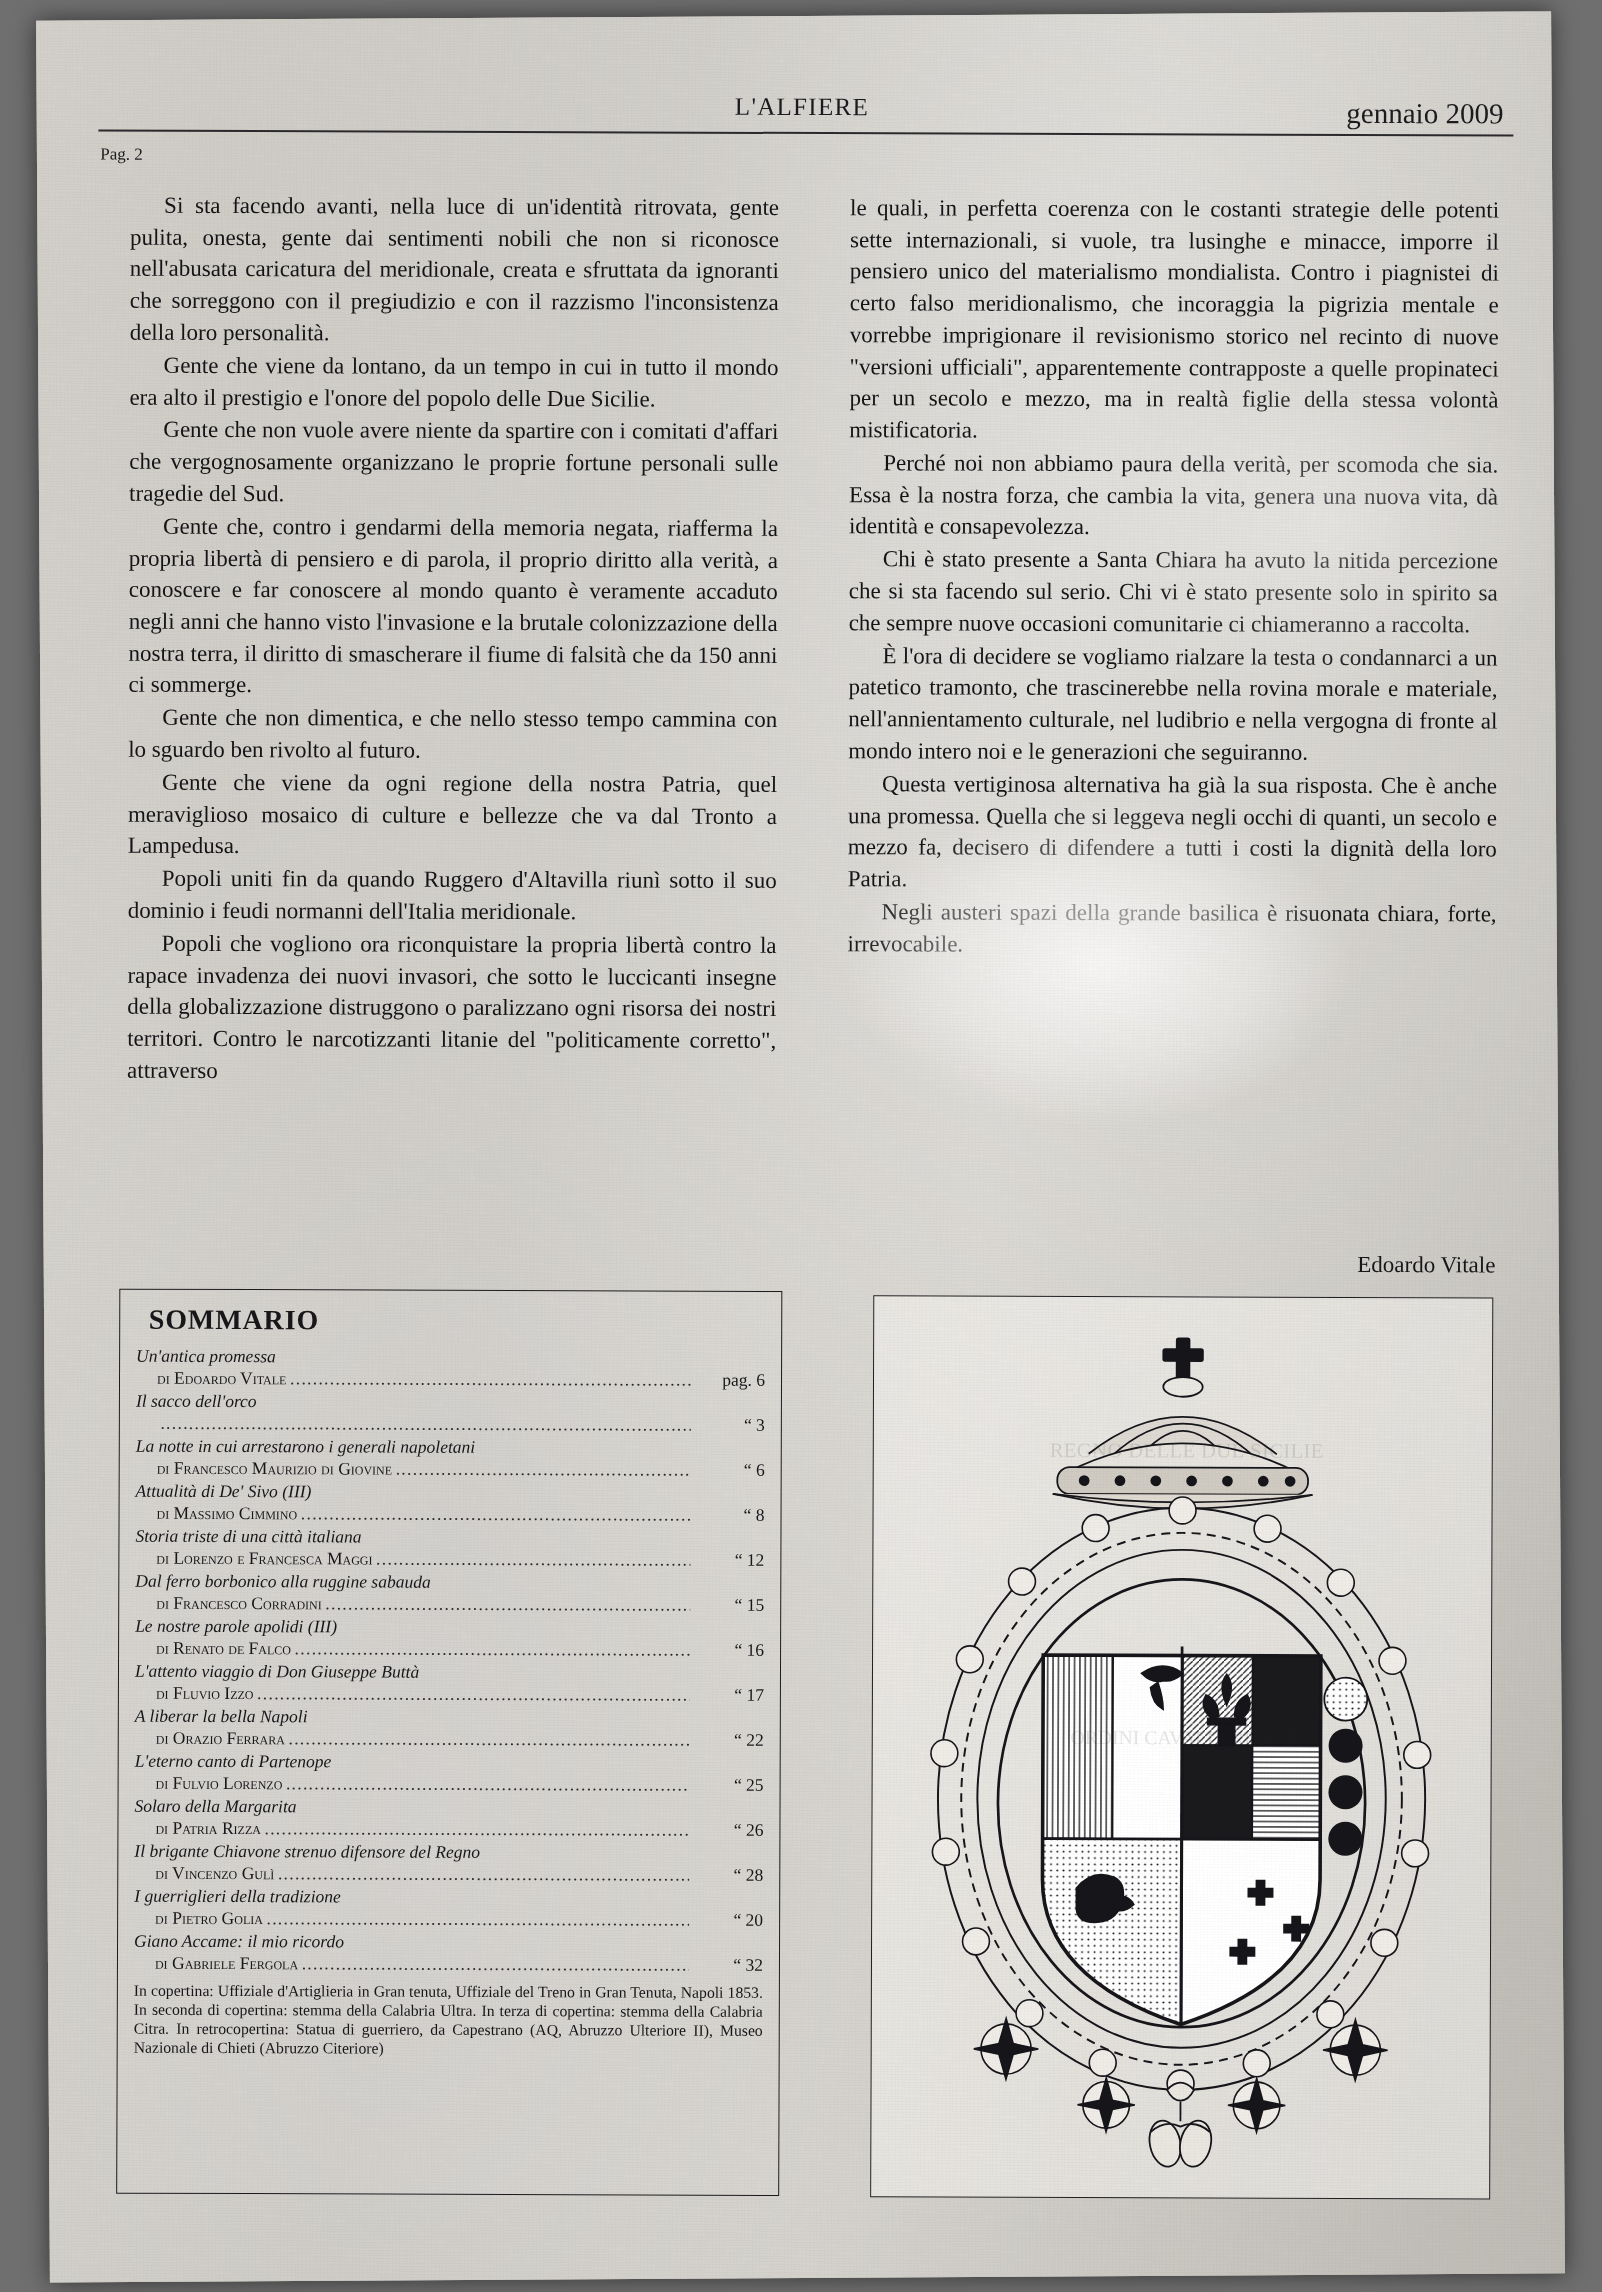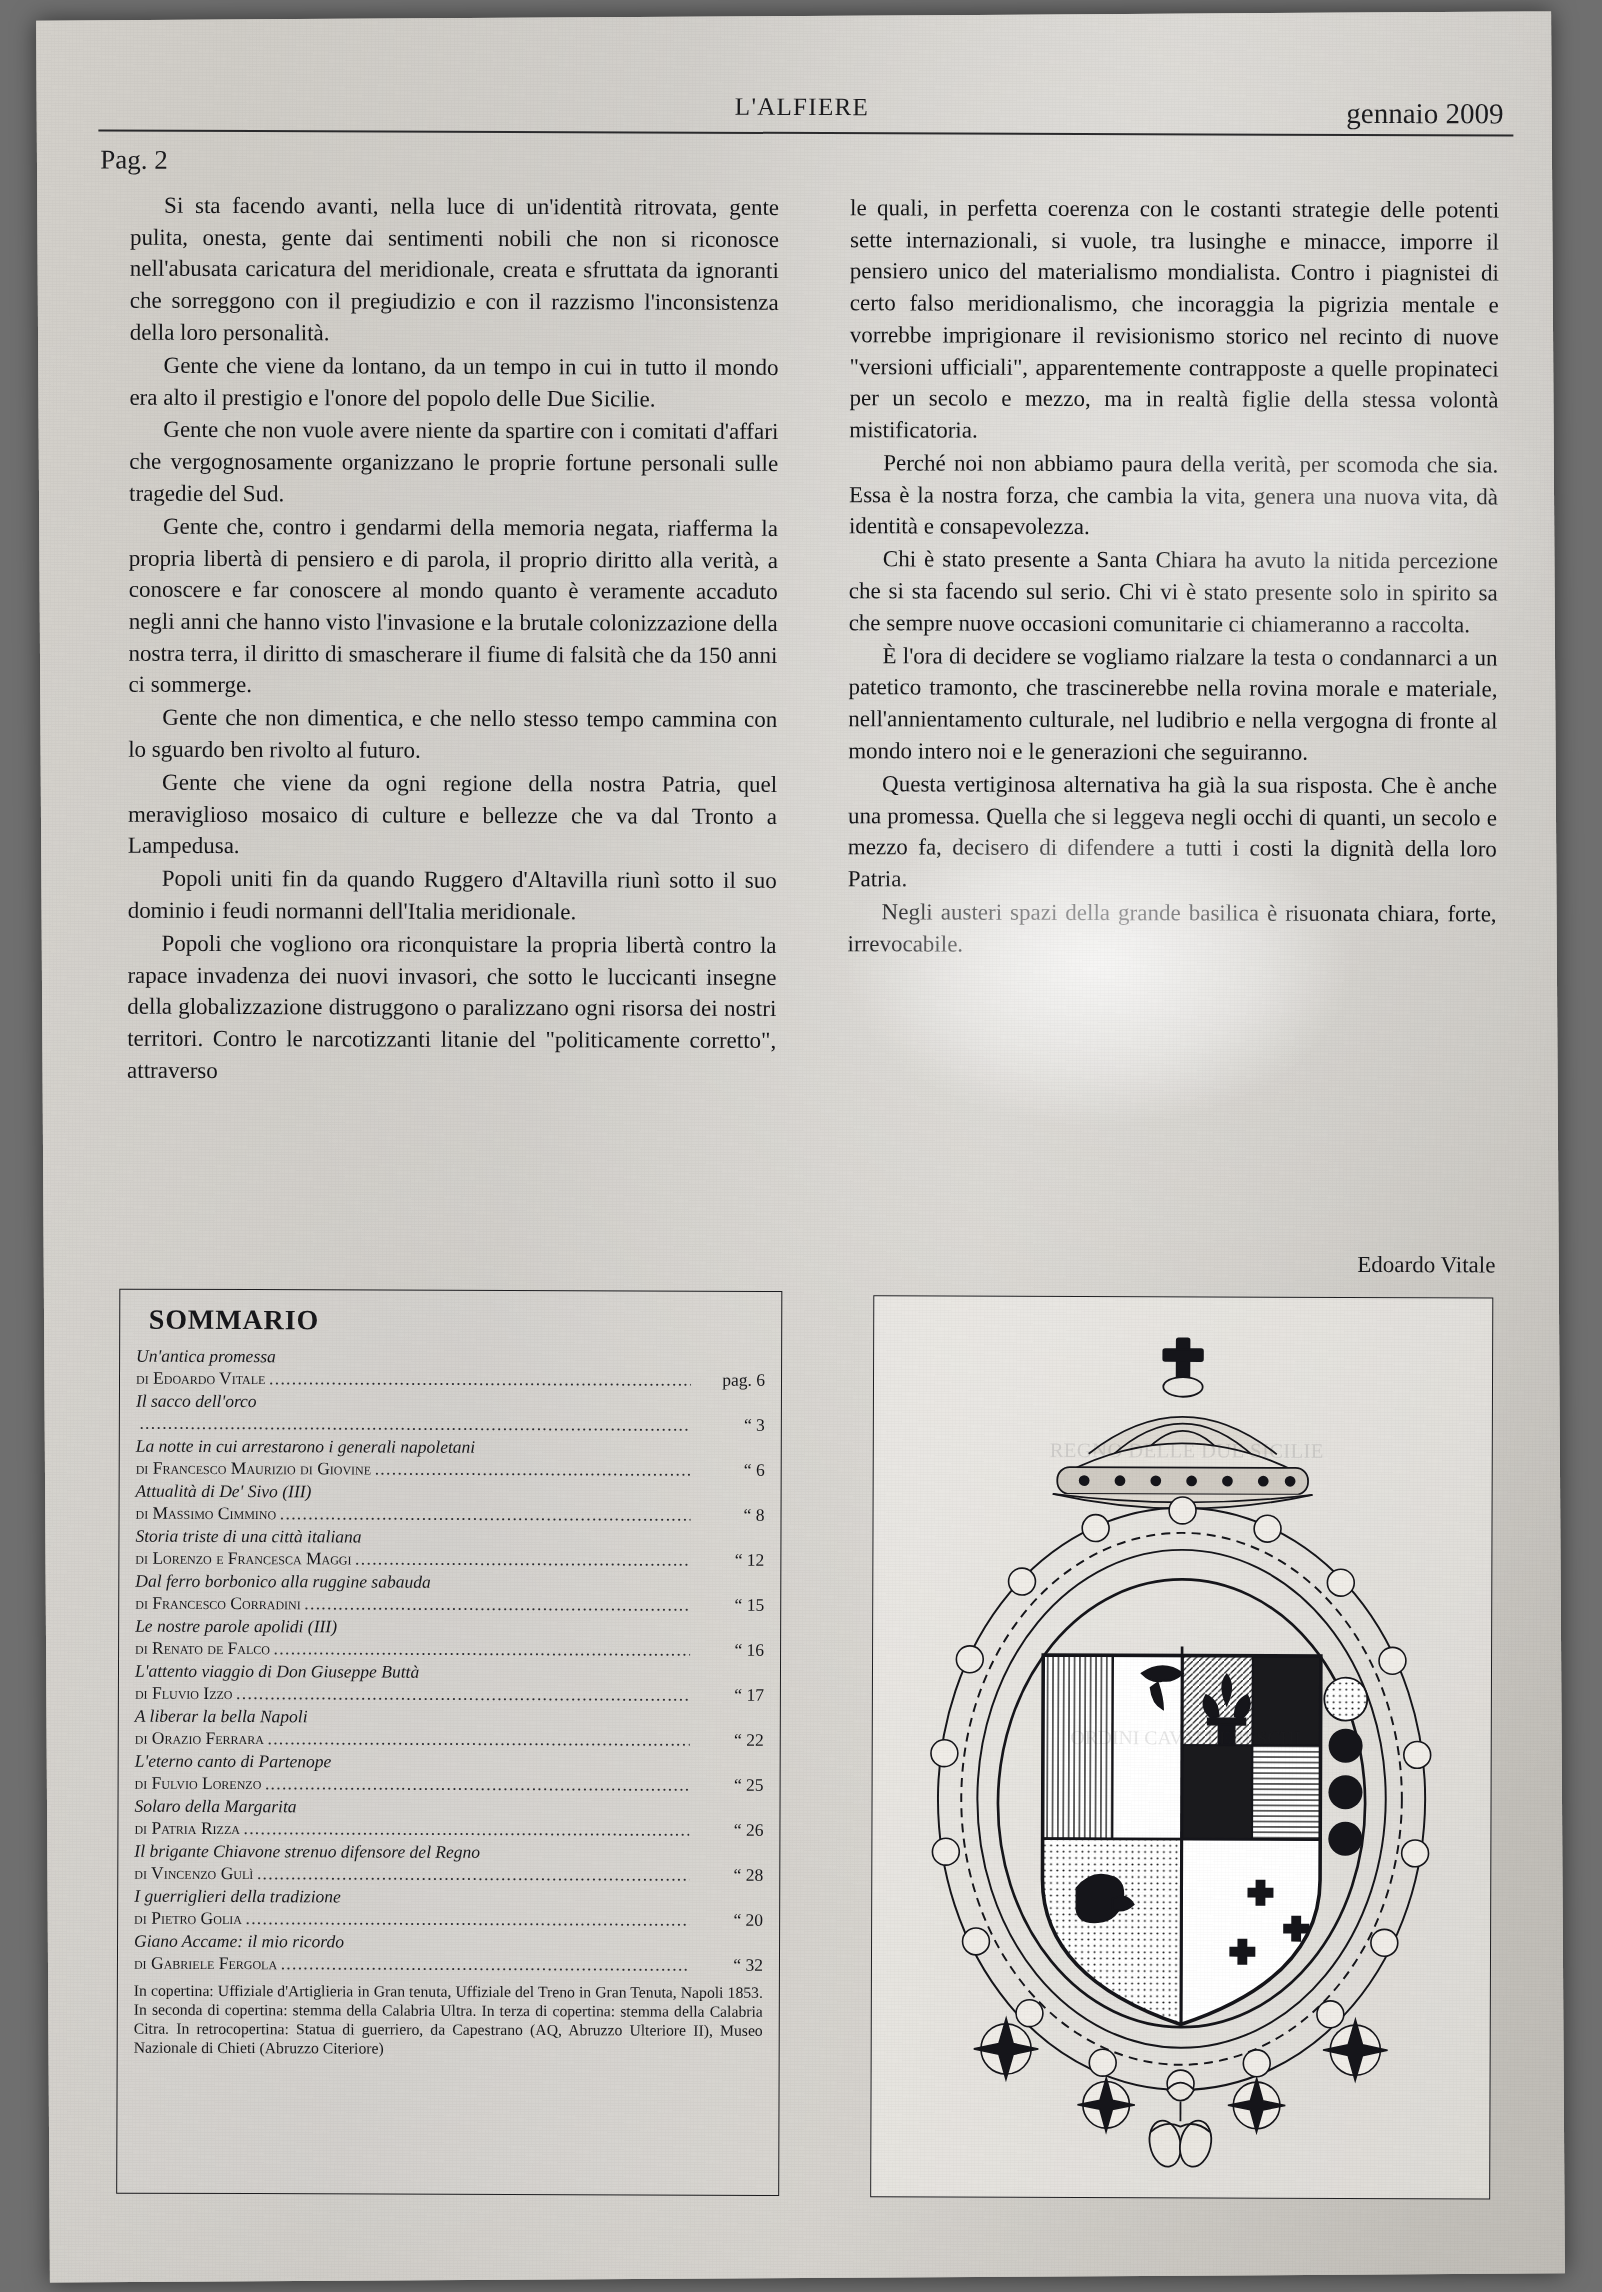--- a/index.html
+++ b/index.html
@@ -102,7 +102,7 @@
     position: absolute;
     left: 56px;
     top: 131px;
-    font-size: 27px;
+    font-size: 17px;
     color: #1b1b1e;
   }
 

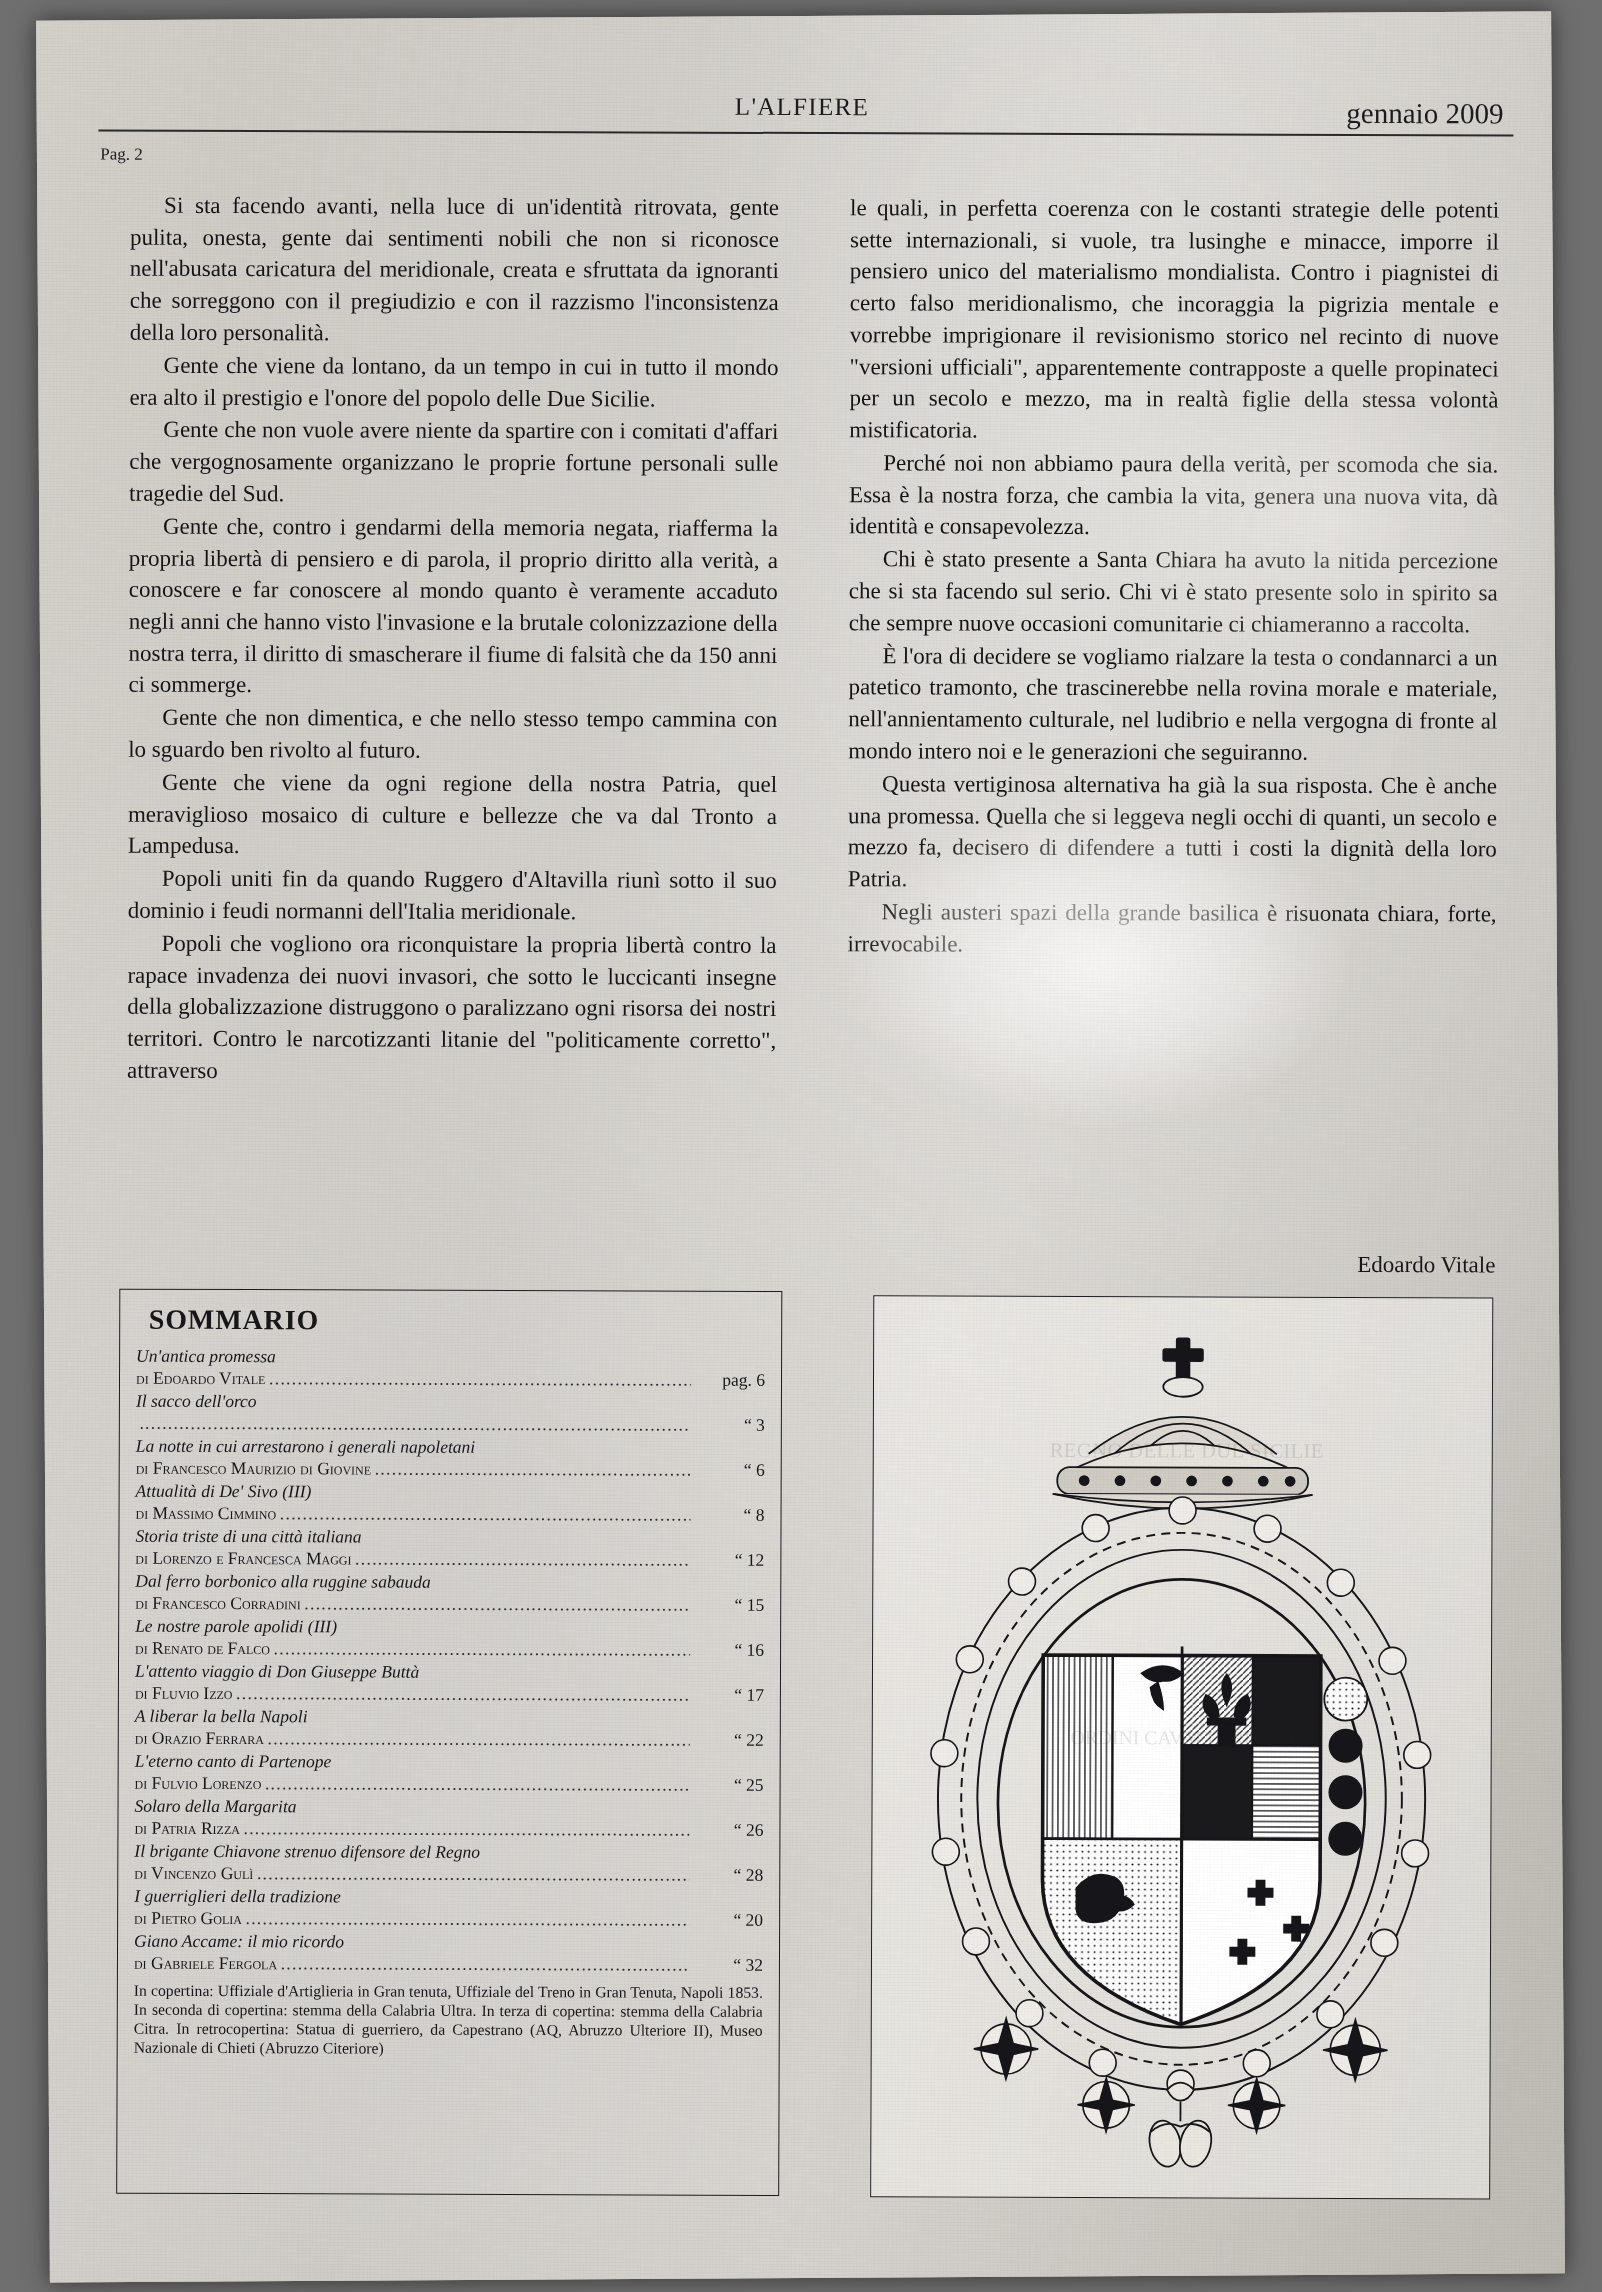--- a/index.html
+++ b/index.html
@@ -171,6 +171,7 @@
   .toc-author {
     white-space: nowrap;
     font-variant: small-caps;
+    margin-left: 21px;
   }
   .toc-dots {
     flex: 1 1 auto;

